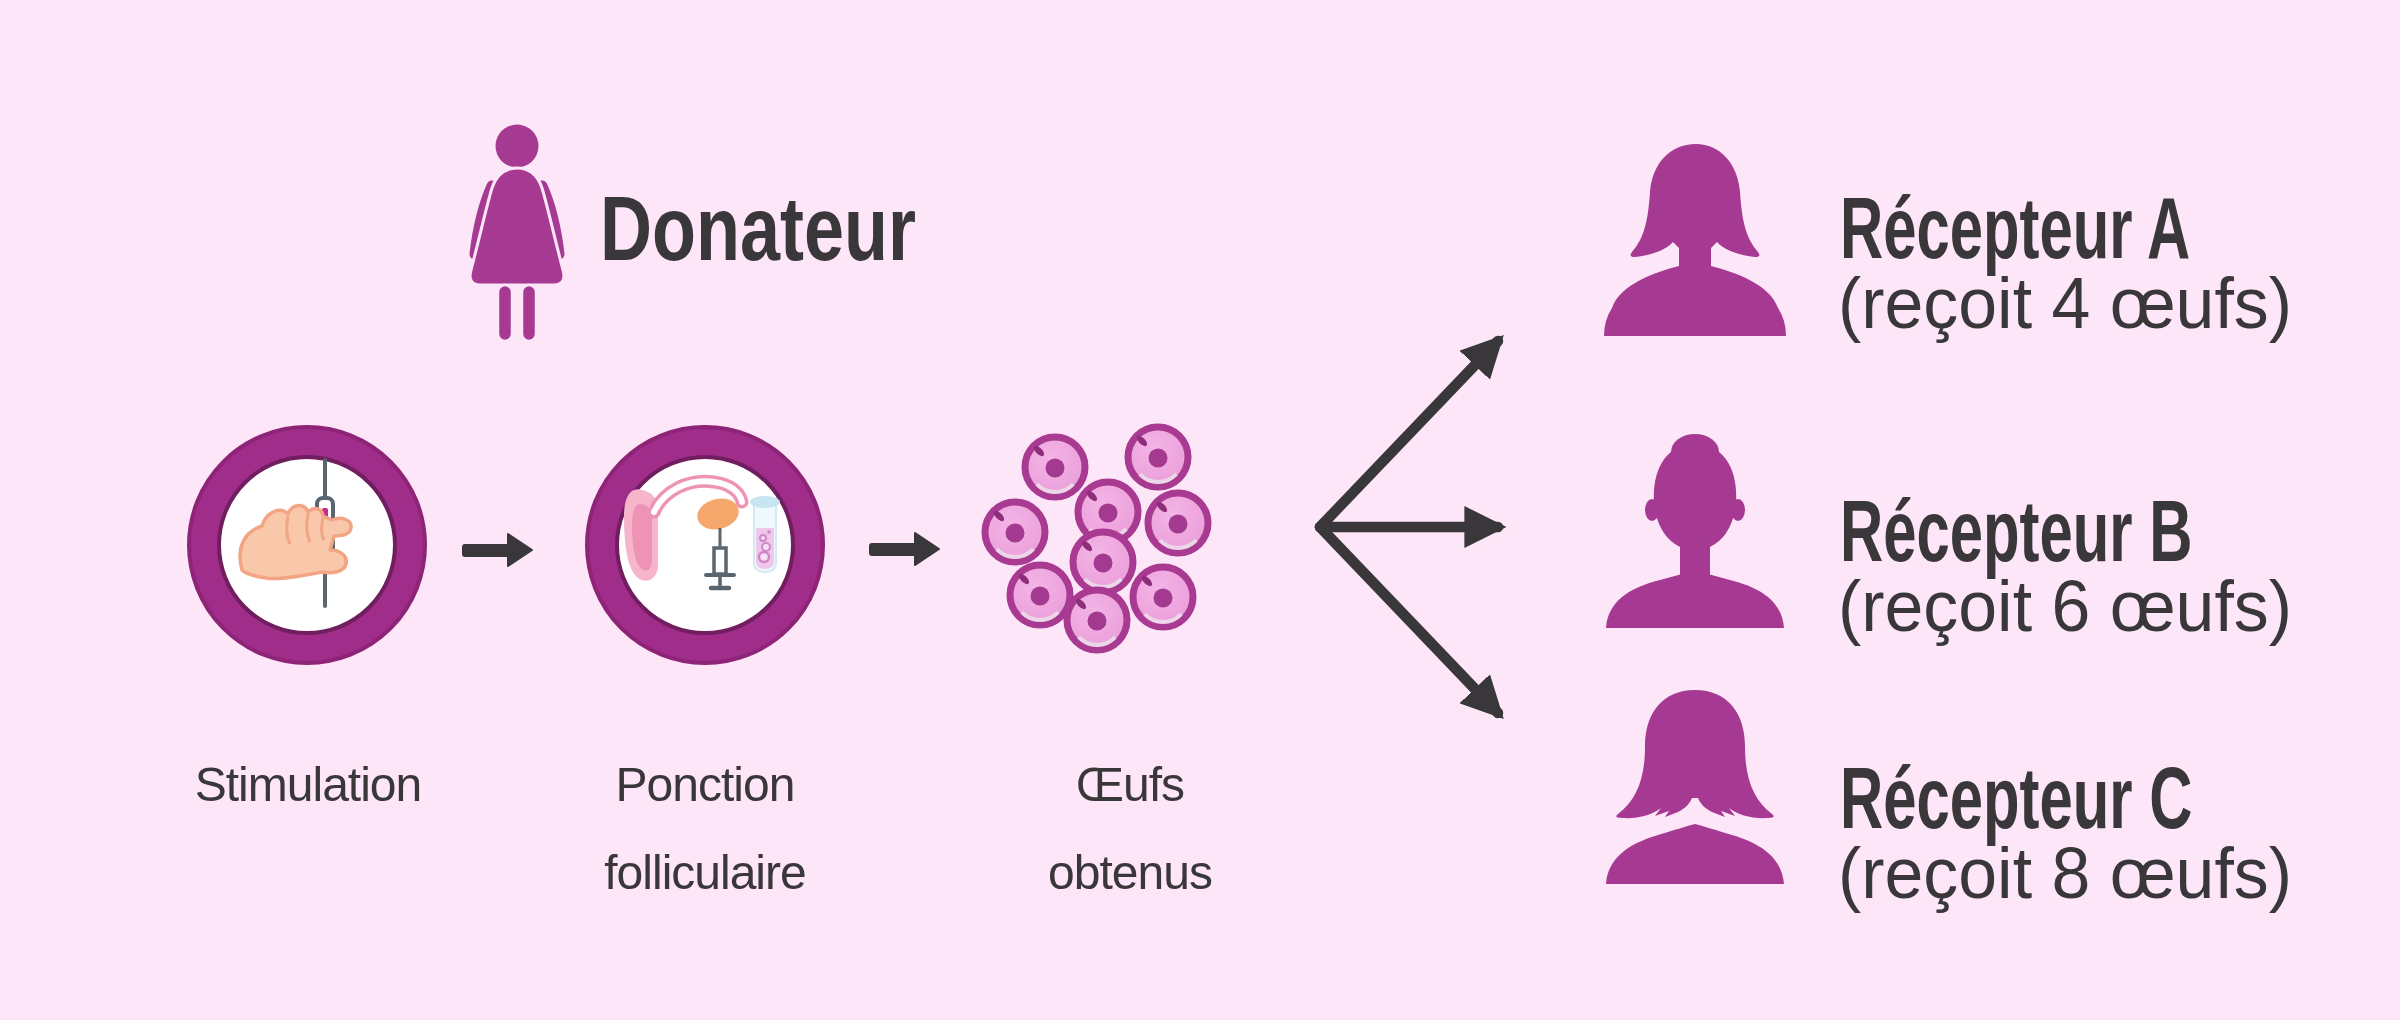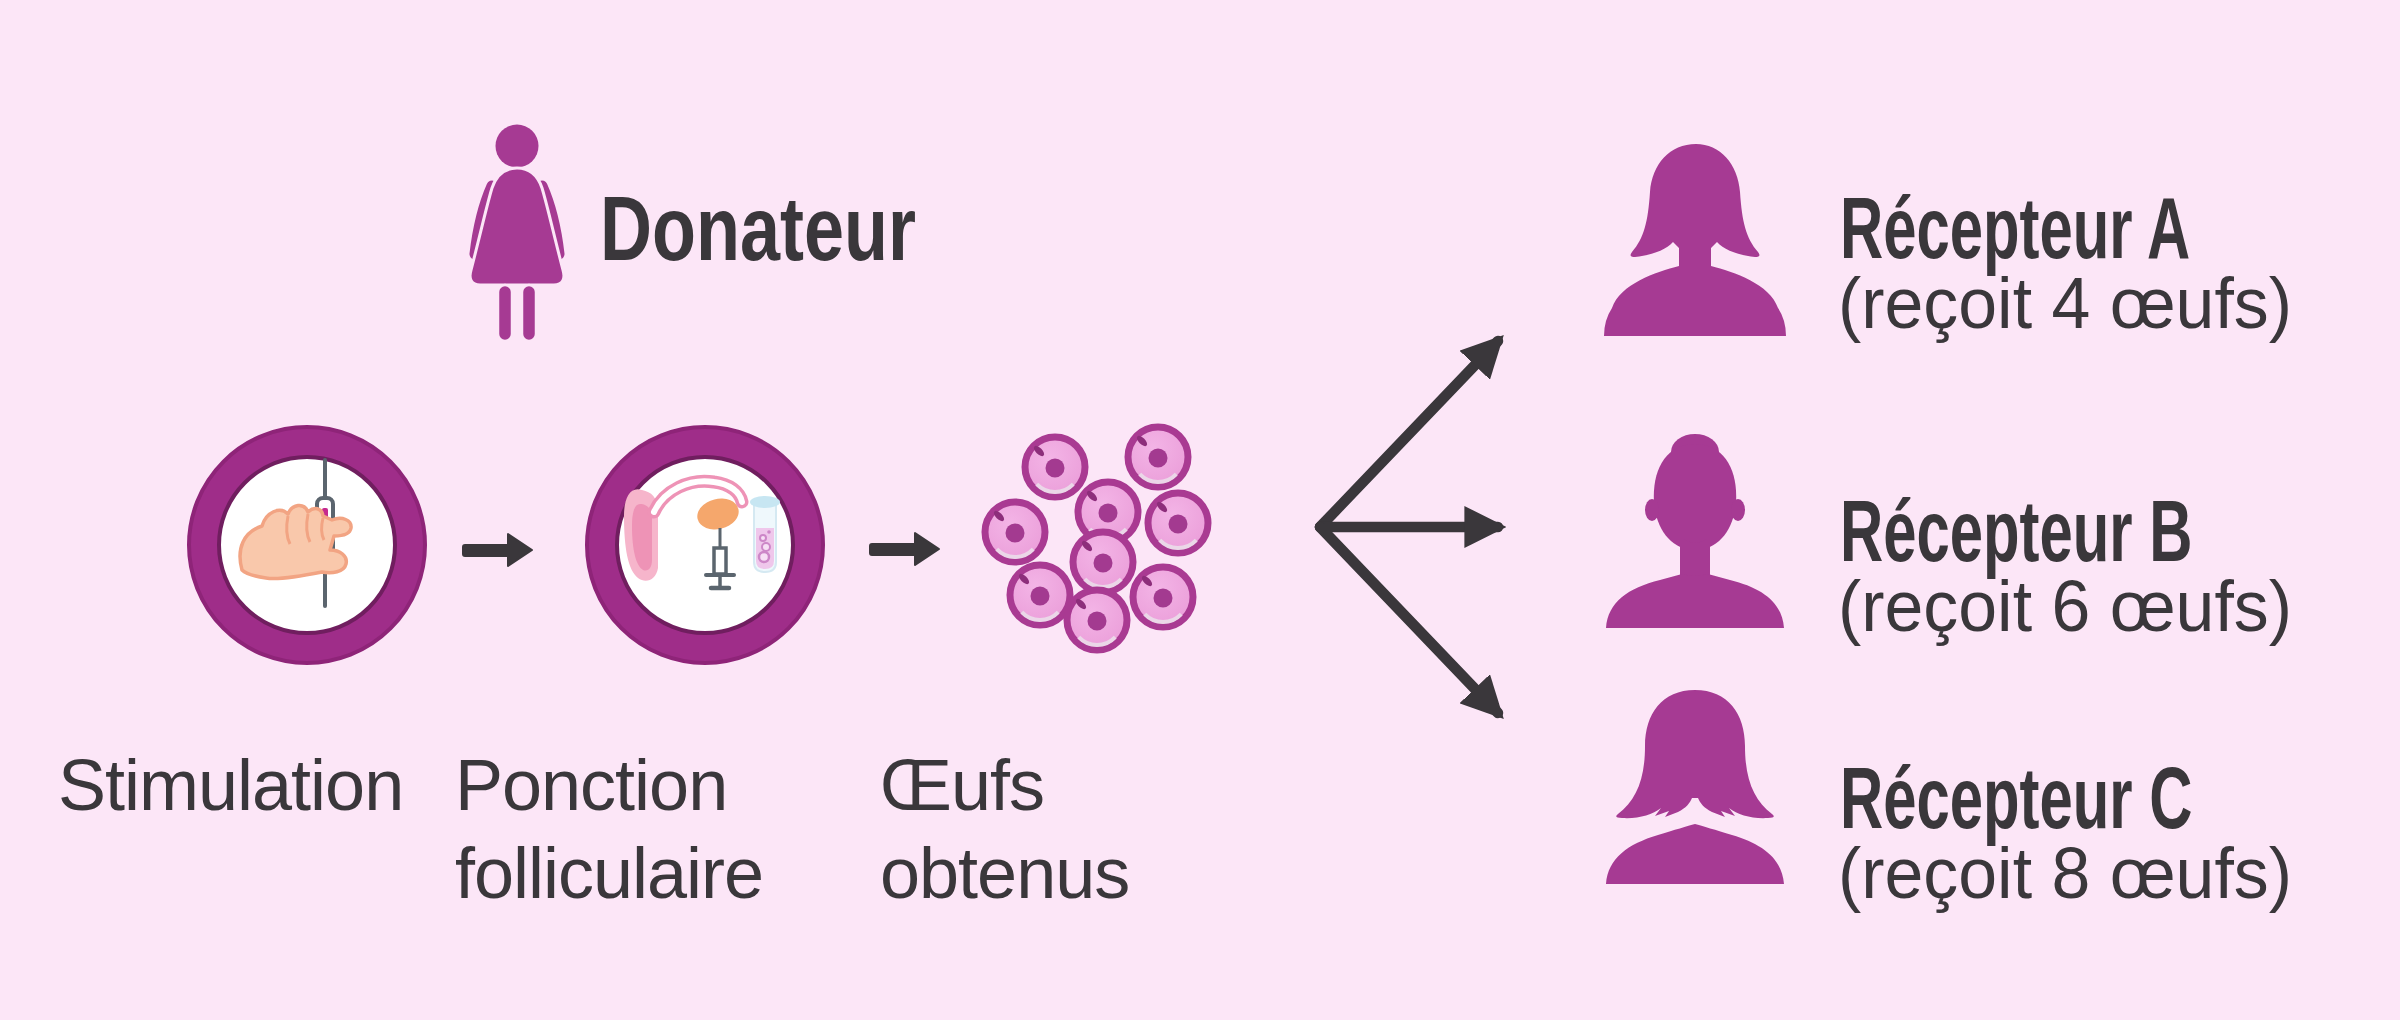--- a/index.html
+++ b/index.html
@@ -16,7 +16,7 @@
     transform:scaleX(0.80); transform-origin:left center;
   }
   .step-label{
-    width:500px; font-size:72px; line-height:88px;
+    width:500px; text-align:center; font-size:48px; line-height:88px;
     font-weight:400; white-space:nowrap; letter-spacing:-1px;
   }
   .recipient-name{

